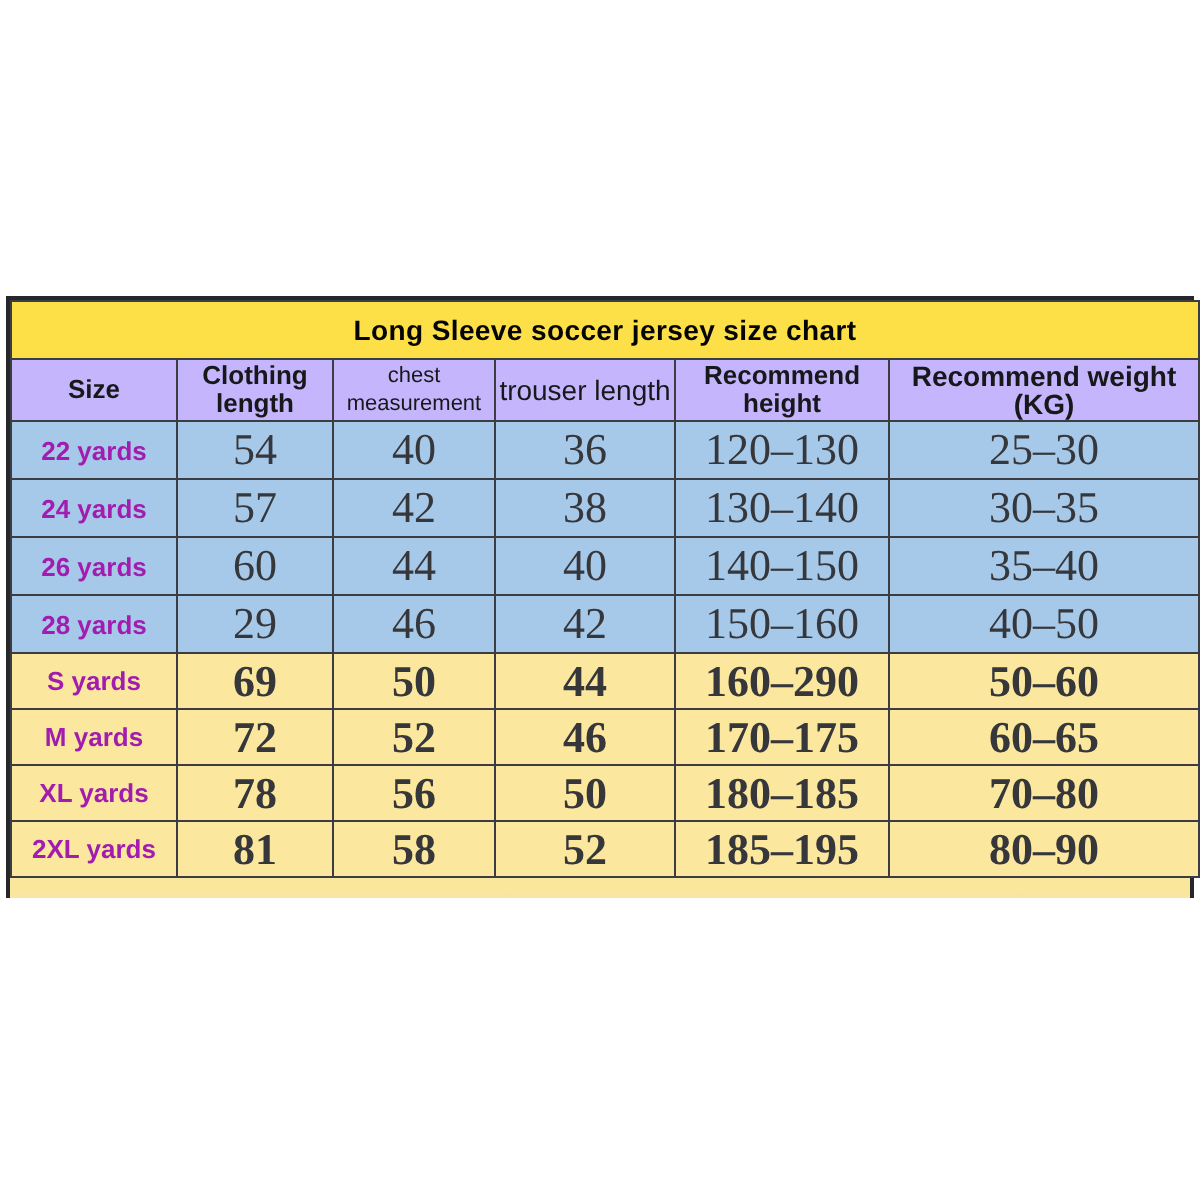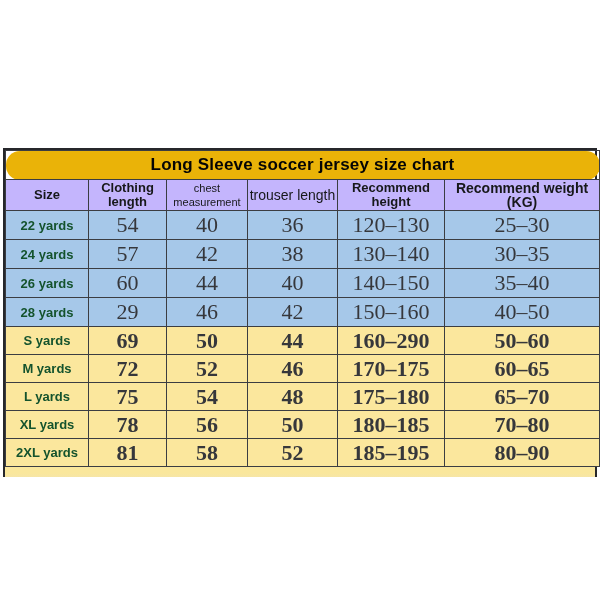--- a/index.html
+++ b/index.html
@@ -40,12 +40,11 @@
   }
   tr.title-row td {
     height: 28px;
-    background: #eab308;
+    background: #fde047;
     font-weight: 700;
-    font-size: 17px;
+    font-size: 14px;
     color: #050505;
     letter-spacing: 0.2px;
-    border-radius: 14px;
   }
   tr.header-row th {
     height: 30px;

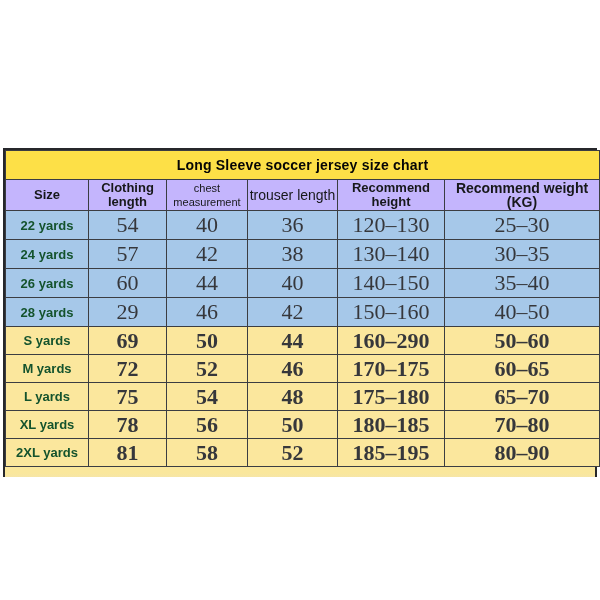--- a/index.html
+++ b/index.html
@@ -75,7 +75,7 @@
     font-family: "Liberation Sans", sans-serif;
     font-weight: 700;
     font-size: 13px;
-    color: #14532d;
+    color: #a21caf;
   }
   tr.blue-row td { background: #a6c8e9; height: 28px; }
   tr.yellow-row td { background: #fbe79d; height: 27px; font-weight: bold; }

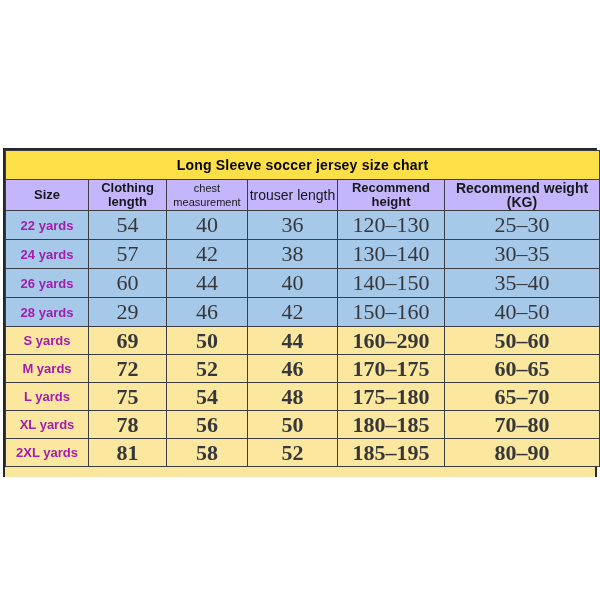--- a/index.html
+++ b/index.html
@@ -161,14 +161,6 @@
           <td>60–65</td>
         </tr>
         <tr class="data-row yellow-row">
-          <td class="size-cell">L yards</td>
-          <td>75</td>
-          <td>54</td>
-          <td>48</td>
-          <td>175–180</td>
-          <td>65–70</td>
-        </tr>
-        <tr class="data-row yellow-row">
           <td class="size-cell">XL yards</td>
           <td>78</td>
           <td>56</td>

